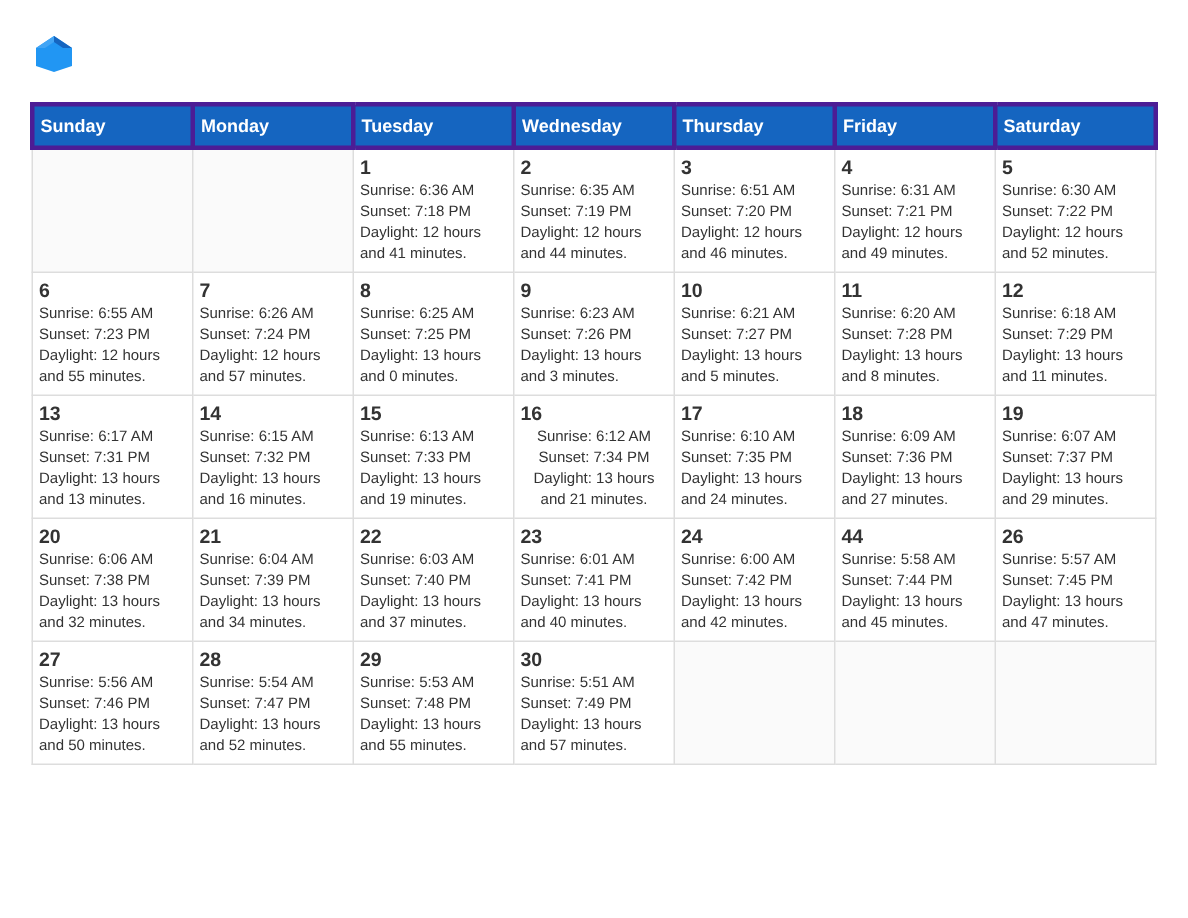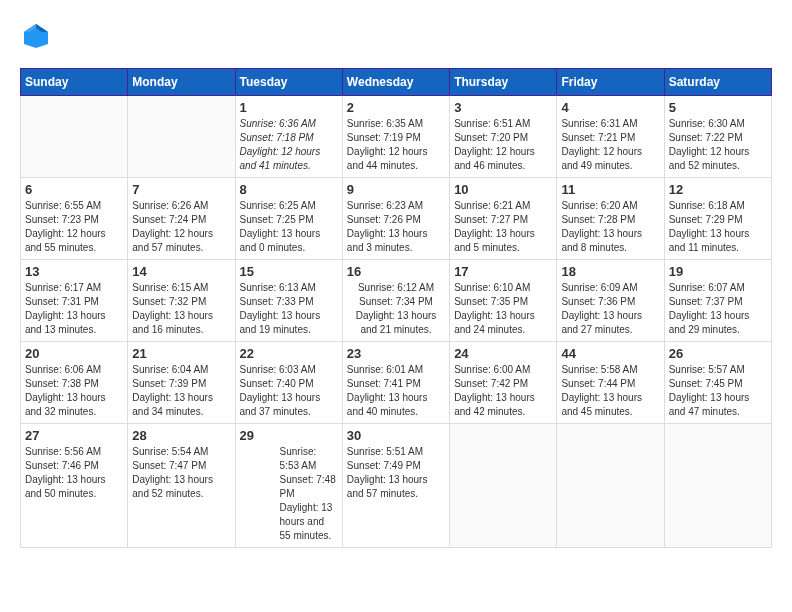--- a/index.html
+++ b/index.html
@@ -64,7 +64,7 @@
       text-align: left;
       font-size: 12px;
       font-weight: bold;
-      border: 1px solid #4c1d95;
+      border: 3px solid #4c1d95;
     }
     .calendar td {
       border: 1px solid #ddd;

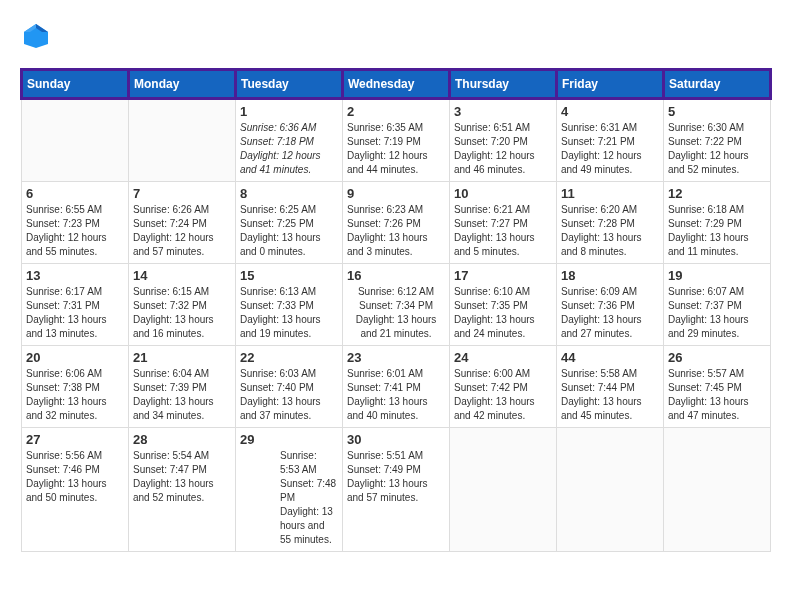--- a/index.html
+++ b/index.html
@@ -129,7 +129,7 @@
         <td class="empty-cell"></td>
         <td>
           <span class="day-number">1</span>
-          <div class="day-info" style="white-space: pre-line; font-style: italic;">Sunrise: 6:36 AM
+          <div class="day-info" style="white-space: pre-line;">Sunrise: 6:36 AM
 Sunset: 7:18 PM
 Daylight: 12 hours and 41 minutes.</div>
         </td>

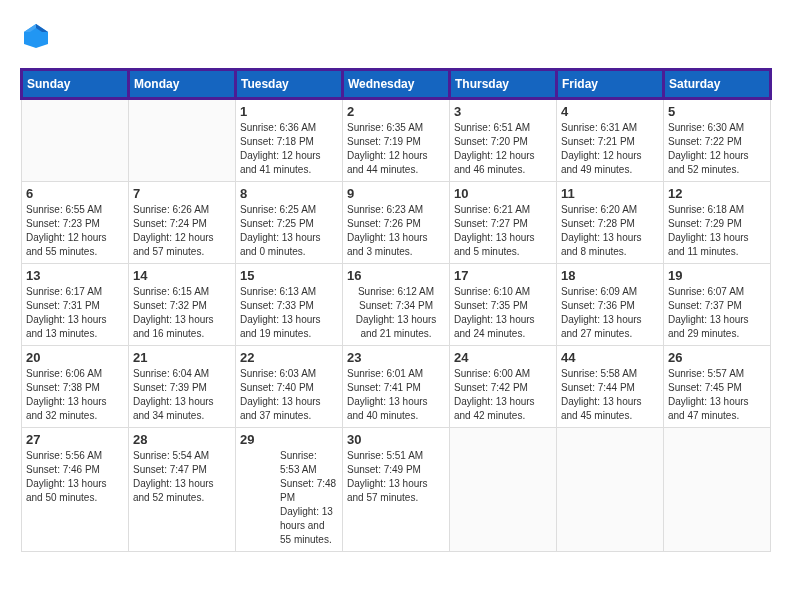--- a/index.html
+++ b/index.html
@@ -305,7 +305,7 @@
         </td>
         <td>
           <span class="day-number">29</span>
-          <div class="day-info" style="white-space: pre-line; margin-left: 40px;">Sunrise: 5:53 AM
+          <div class="day-info" style="white-space: pre-line;">Sunrise: 5:53 AM
 Sunset: 7:48 PM
 Daylight: 13 hours and 55 minutes.</div>
         </td>

